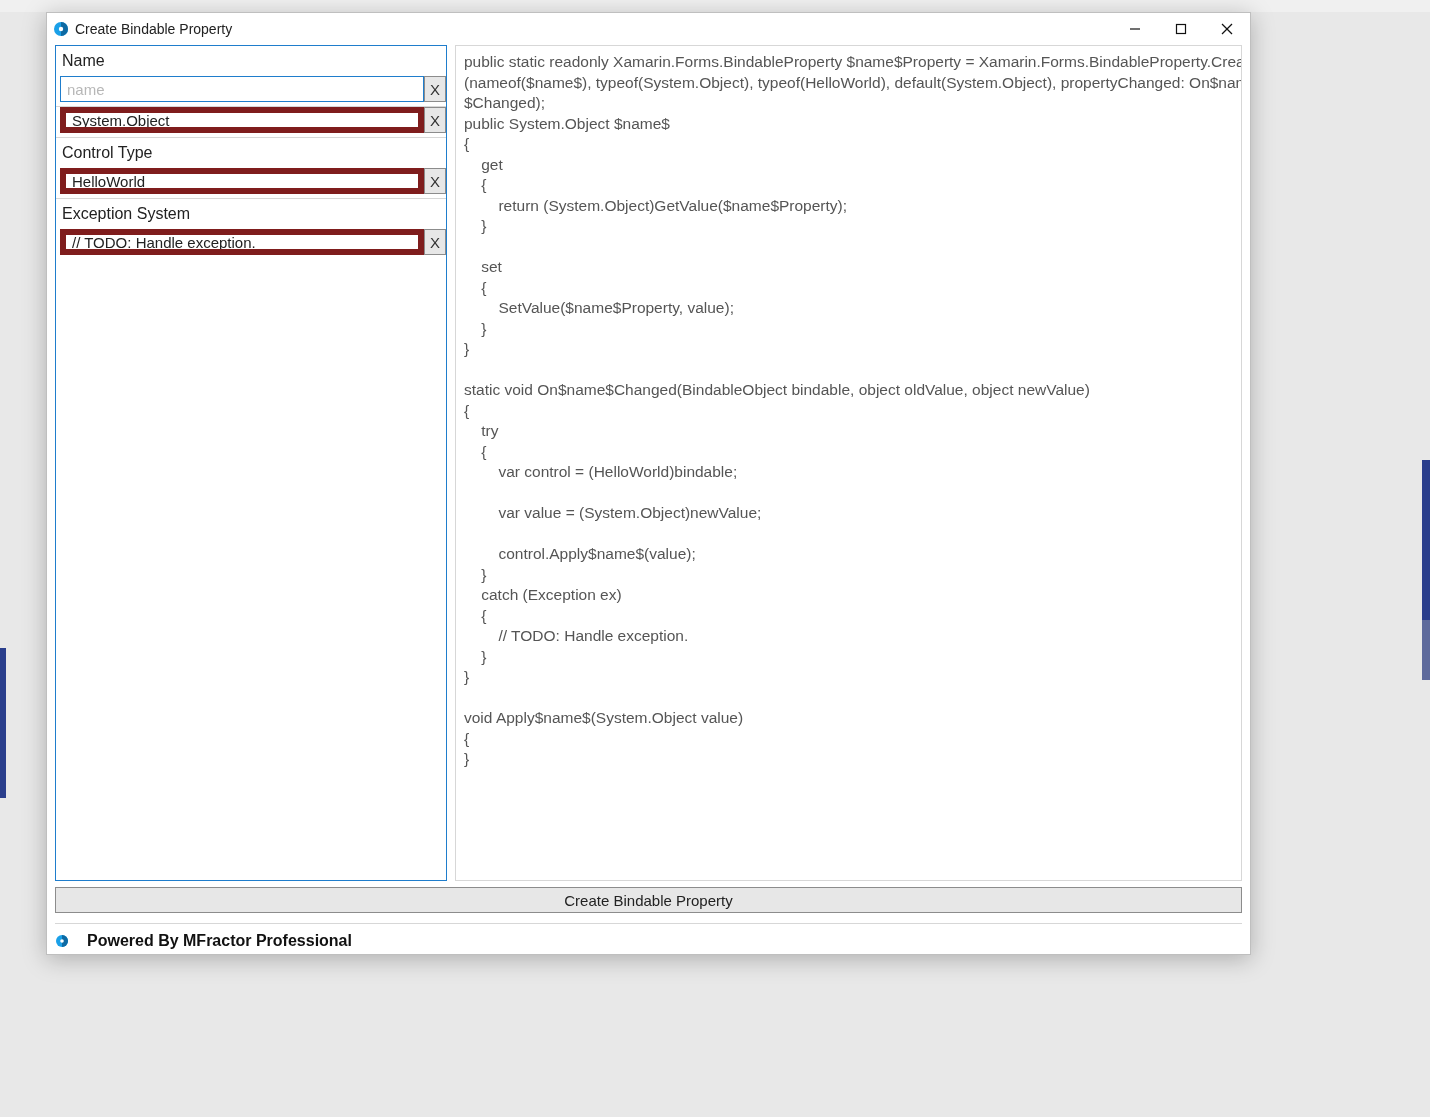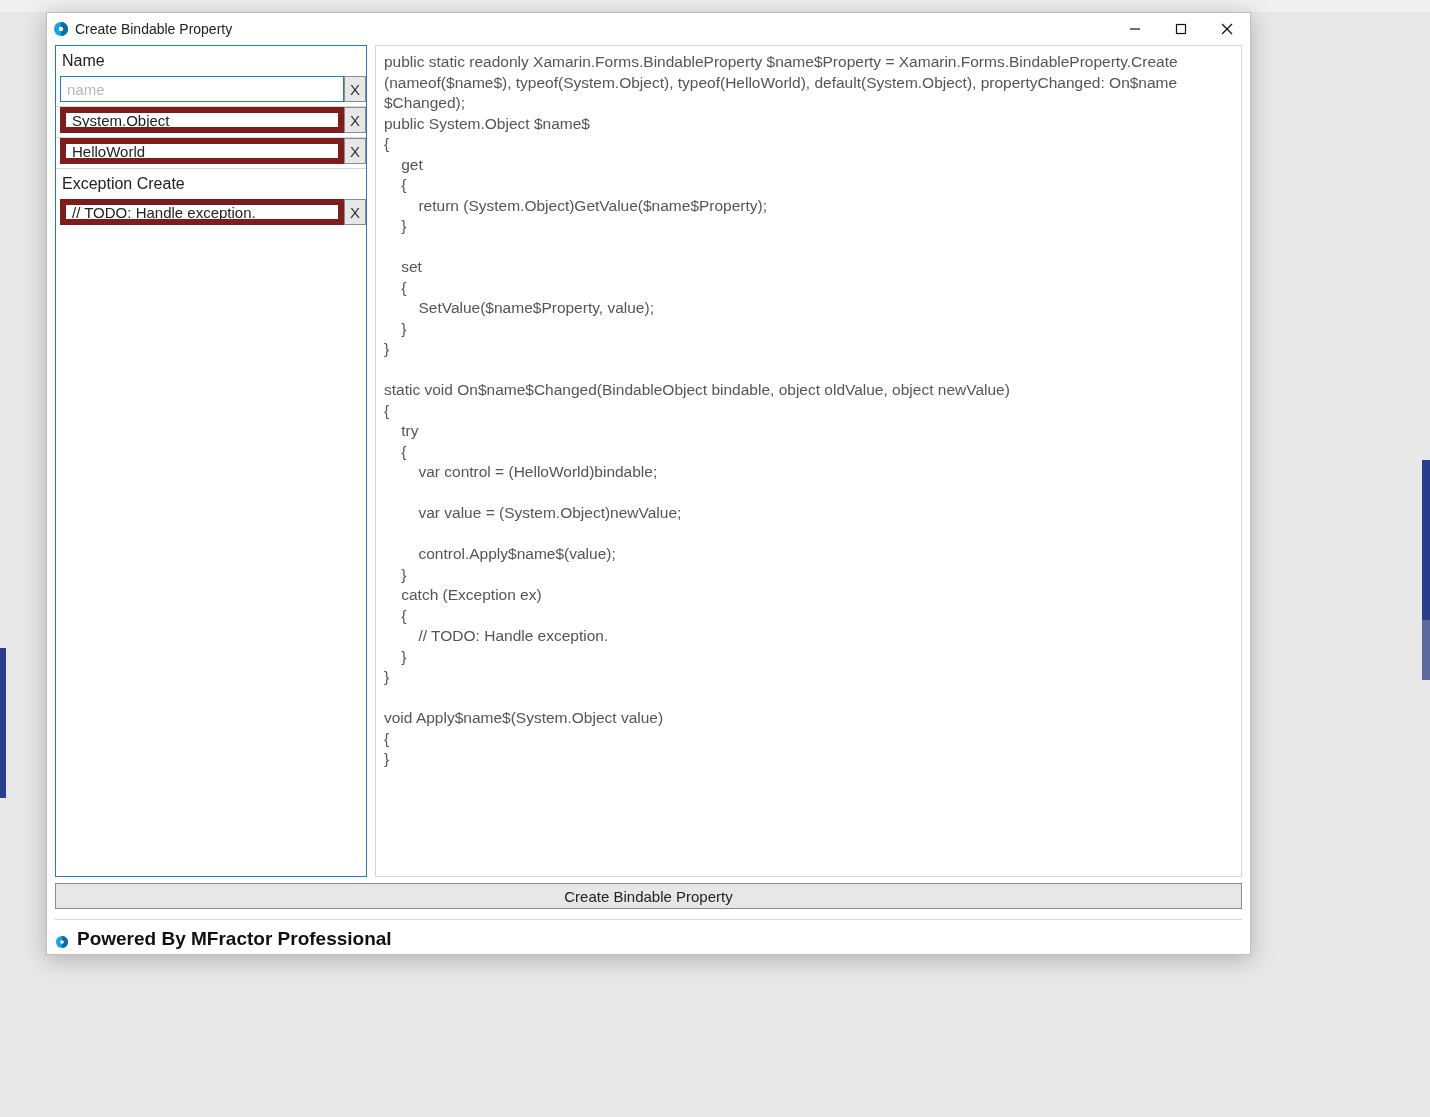--- a/index.html
+++ b/index.html
@@ -95,7 +95,7 @@
     min-height: 0;
   }
   .left-panel {
-    width: 312px;
+    width: 392px;
     border: 1px solid #1f7dcc;
     background: #fff;
     display: flex;

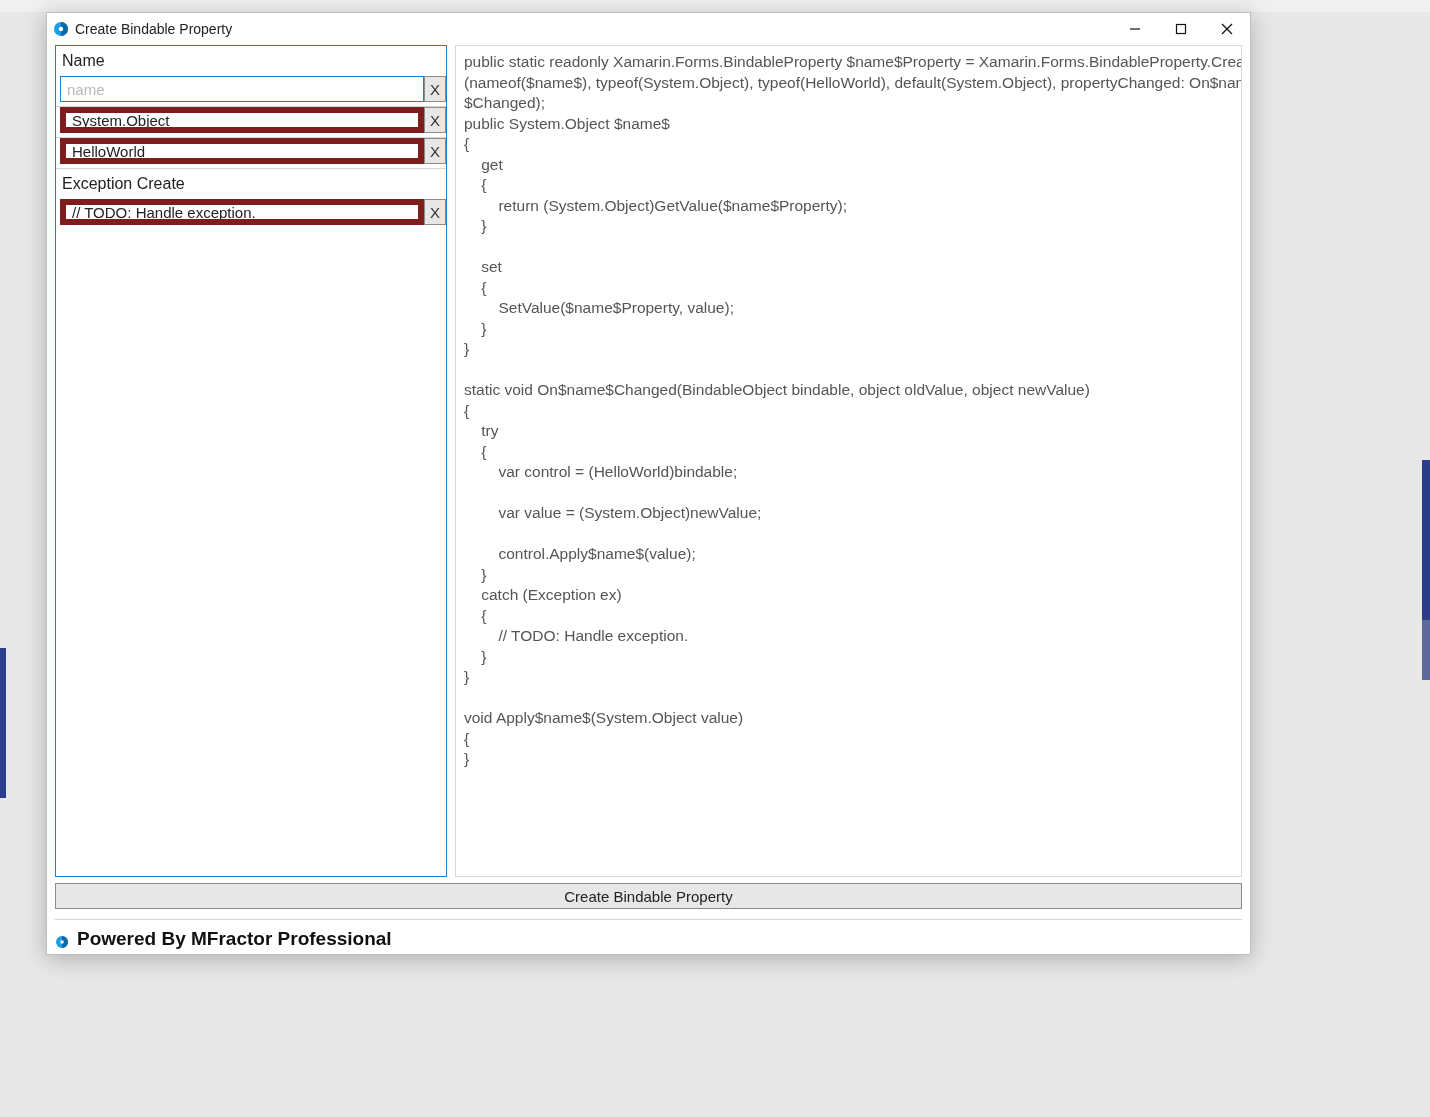--- a/index.html
+++ b/index.html
@@ -253,6 +253,7 @@
         </div>
 
         <div class="field-block">
+          <div class="field-label">Control Type</div>
           <div class="field-row">
             <input class="field-input" type="text" value="HelloWorld" style="">
             <div class="clear-btn">X</div>

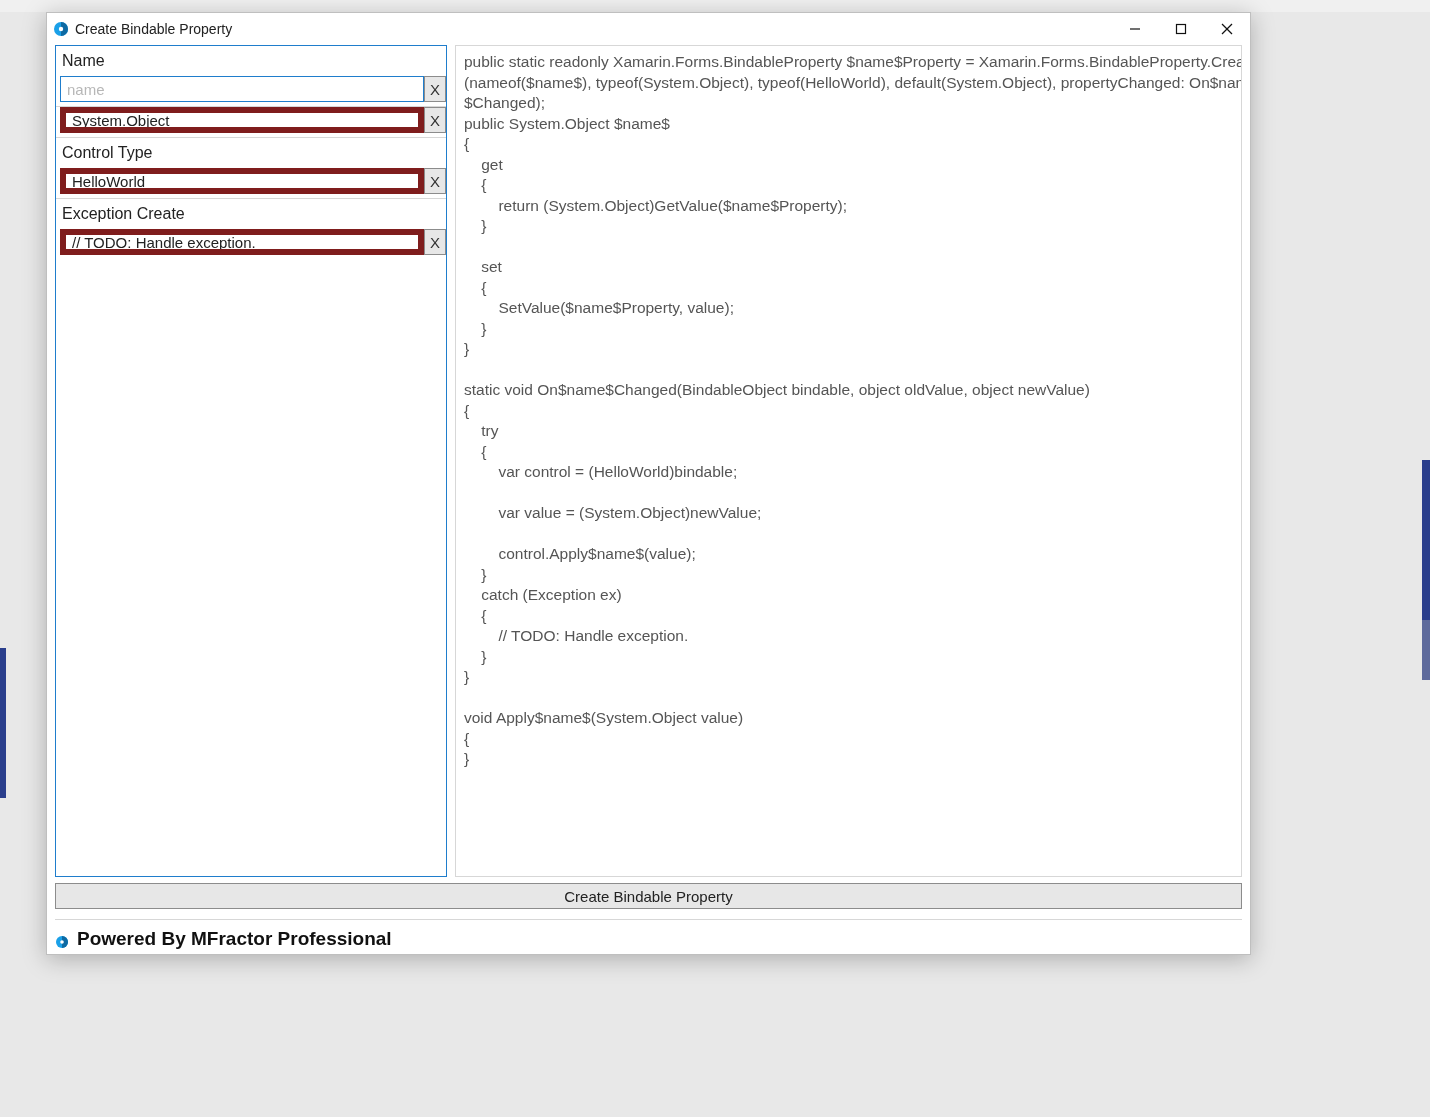--- a/index.html
+++ b/index.html
@@ -261,7 +261,7 @@
         </div>
 
         <div class="field-block" style="border-bottom:none;">
-          <div class="field-label">Exception Create</div>
+          <div class="field-label">Exception System</div>
           <div class="field-row">
             <input class="field-input" type="text" value="// TODO: Handle exception." style="">
             <div class="clear-btn">X</div>

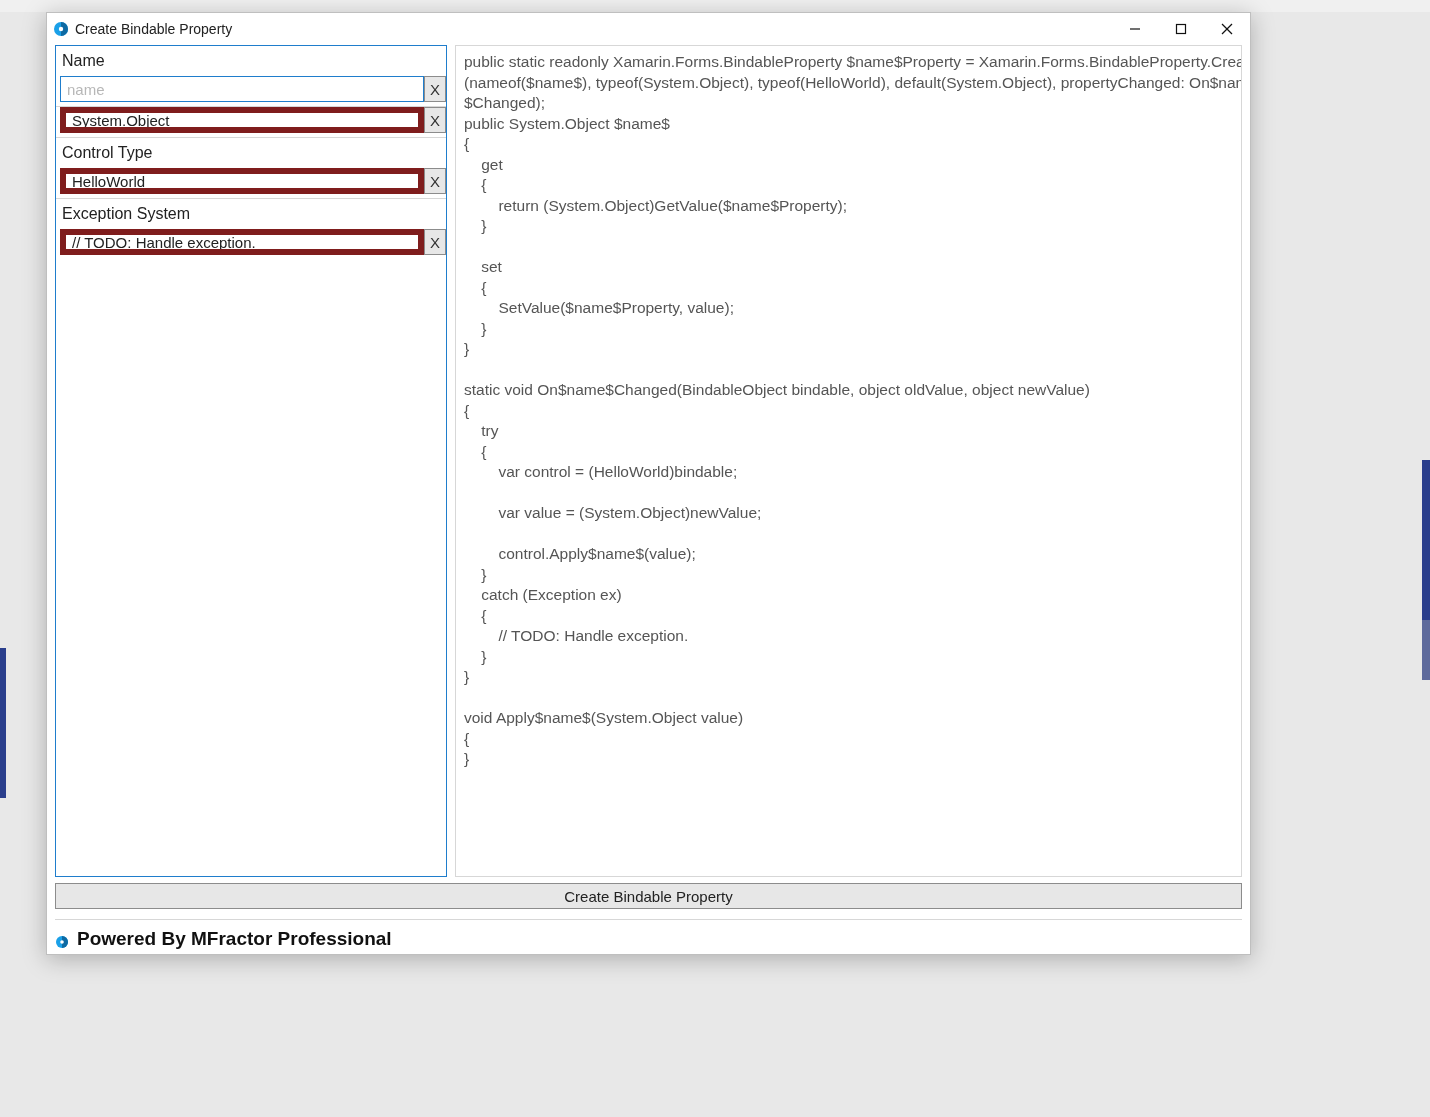--- a/index.html
+++ b/index.html
@@ -184,8 +184,8 @@
     border-top: 1px solid #d7d7d7;
     display: flex;
     align-items: center;
-    gap: 8px;
-    font-size: 19px;
+    gap: 18px;
+    font-size: 16px;
     color: #111;
     font-weight: 600;
   }

